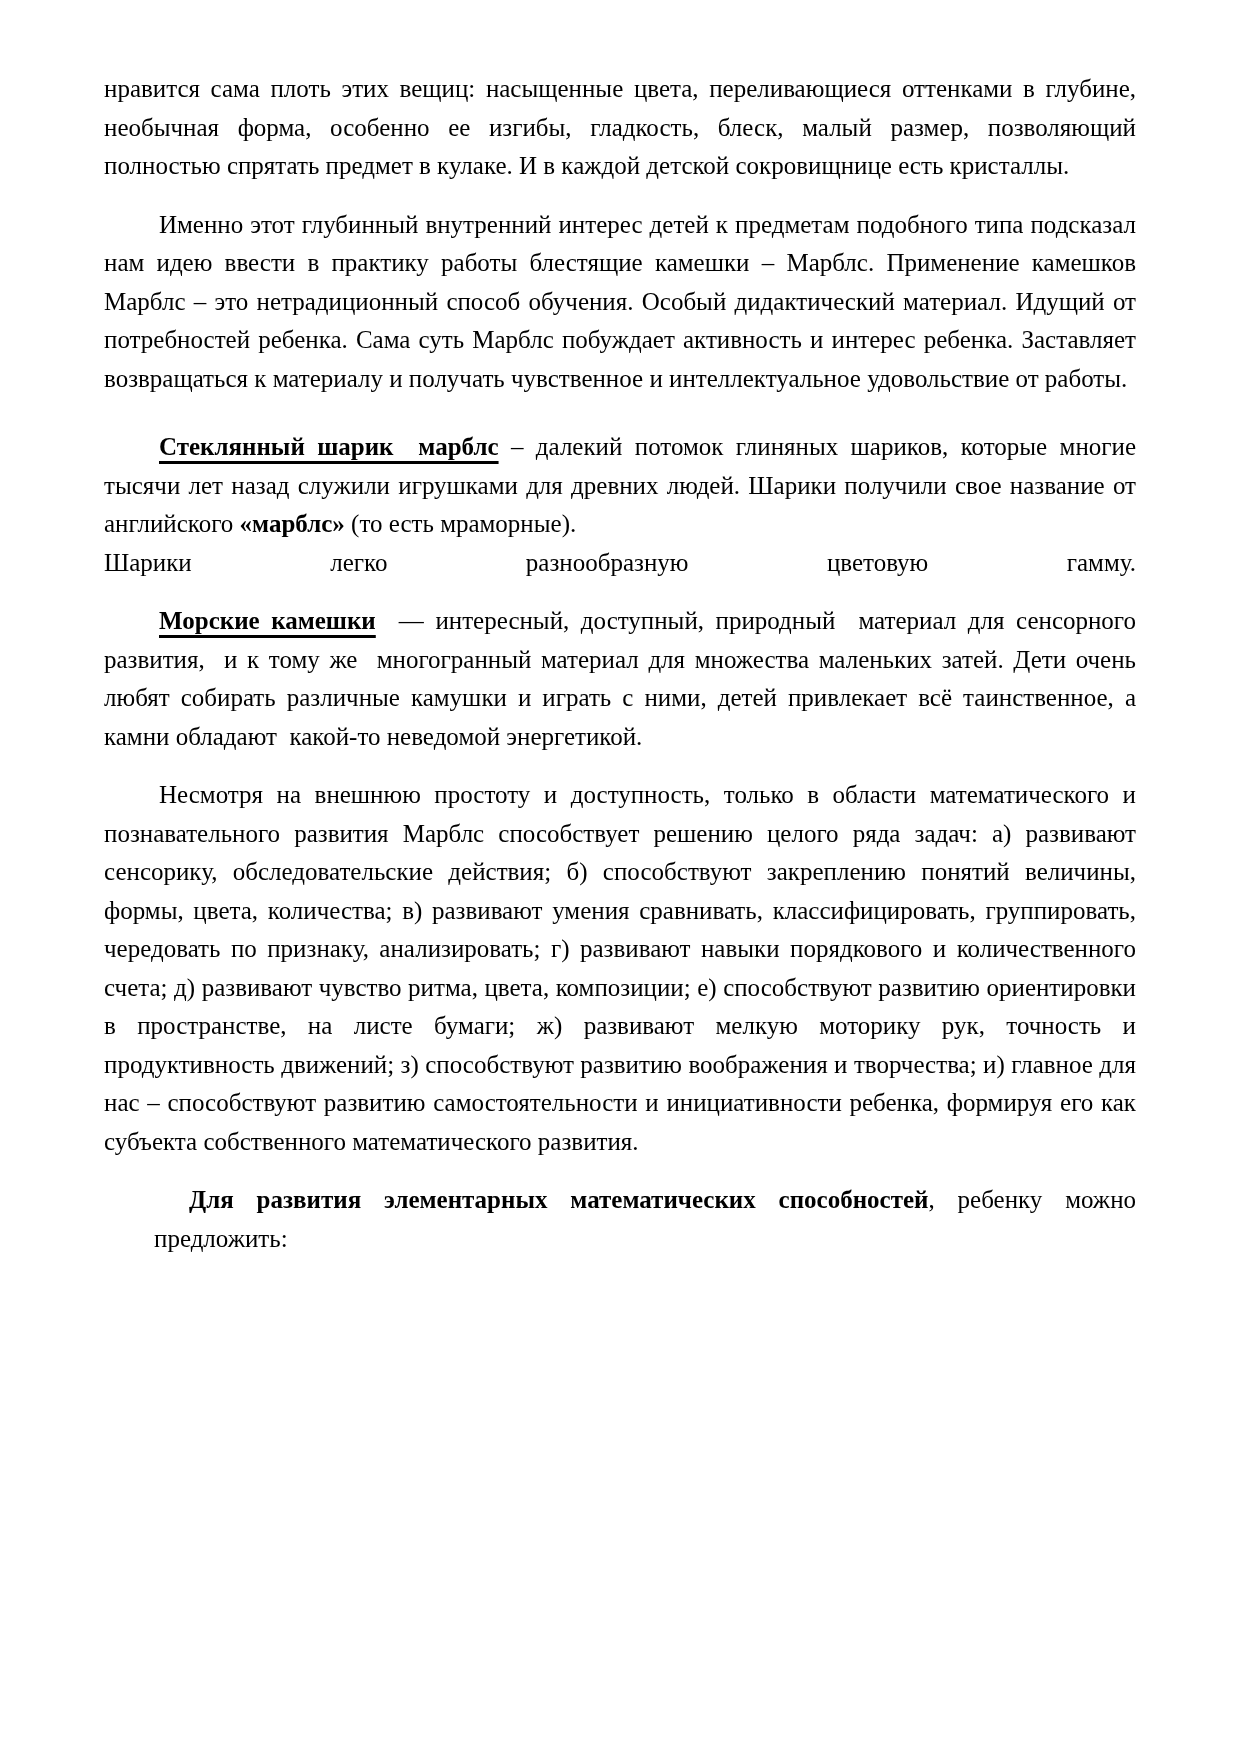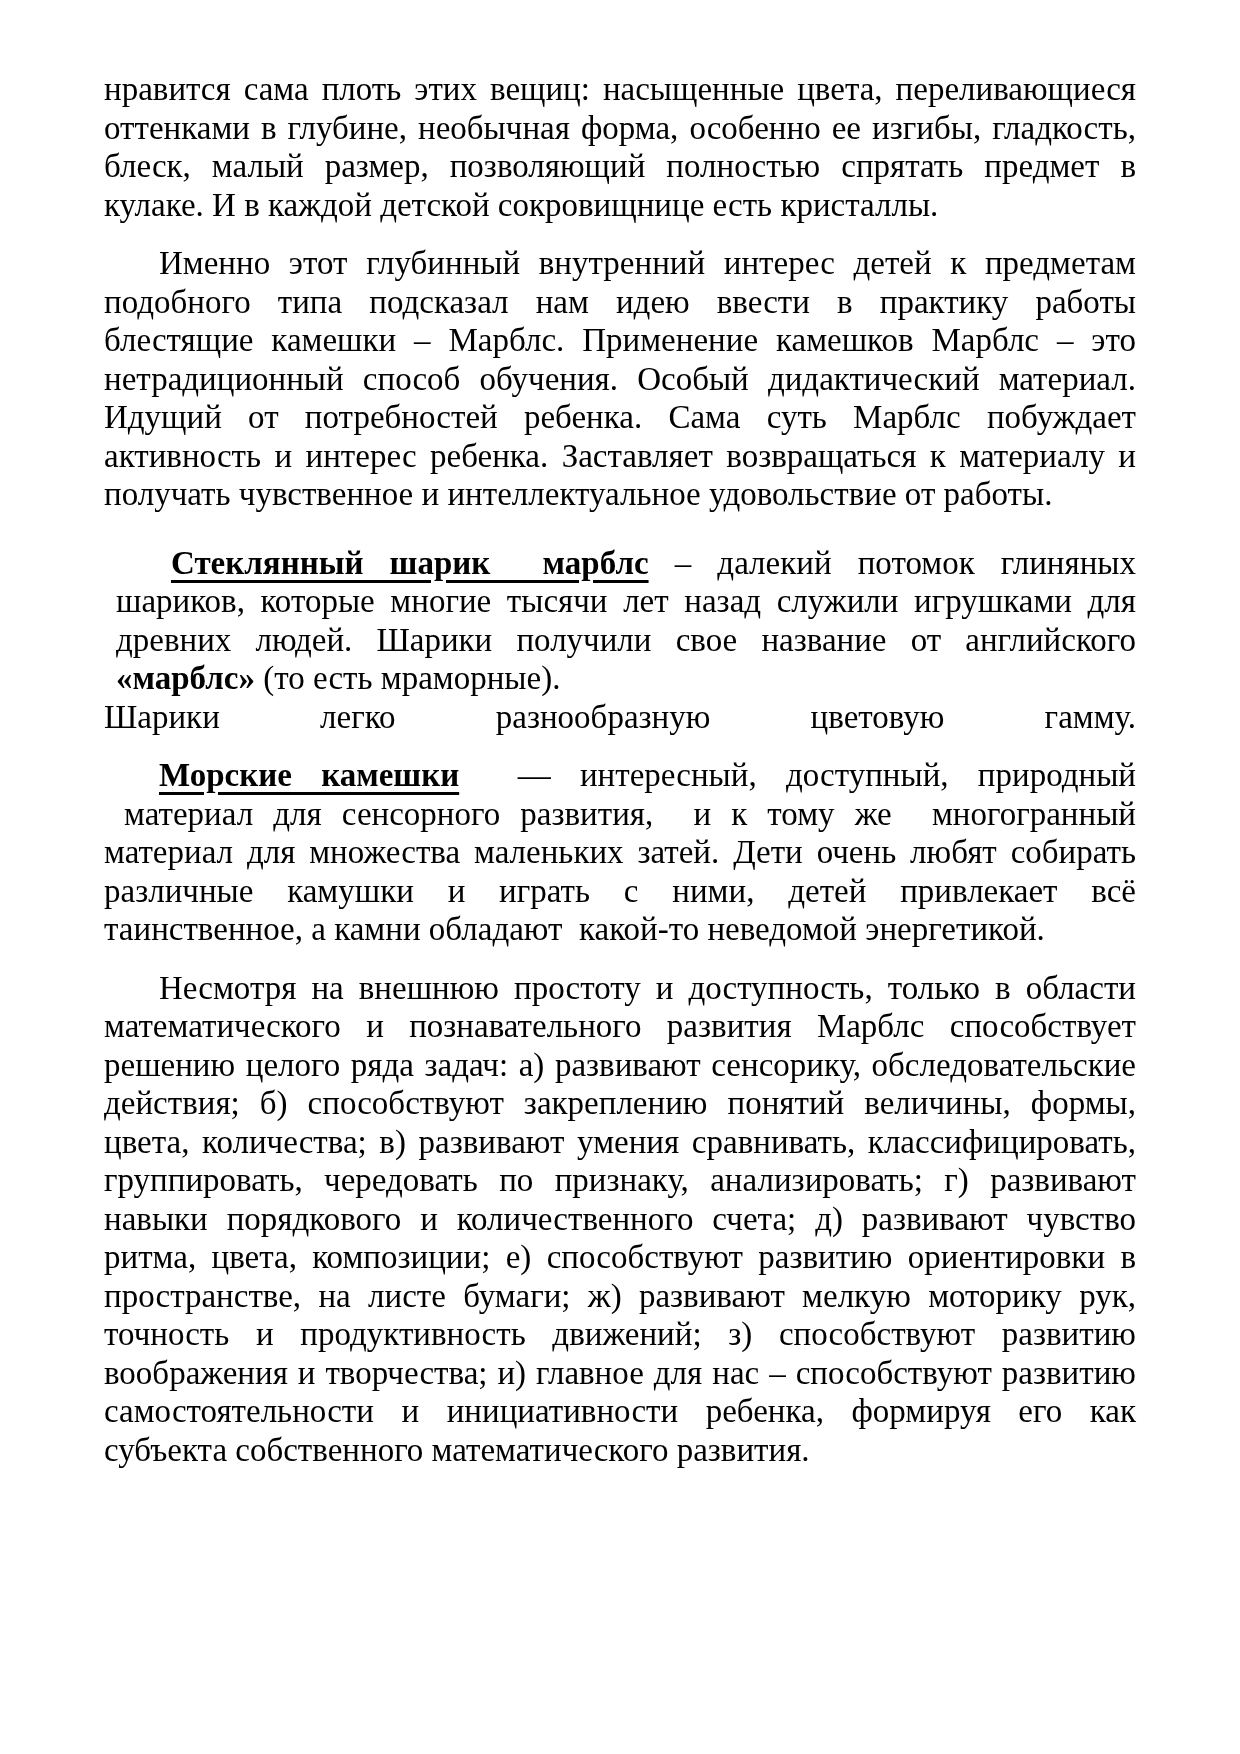--- a/index.html
+++ b/index.html
@@ -27,7 +27,7 @@
     left: 104px;
     top: 70px;
     width: 1032px;
-    font-size: 33px;
+    font-size: 25px;
     line-height: 38.5px;
     text-align: justify;
     hyphens: none;

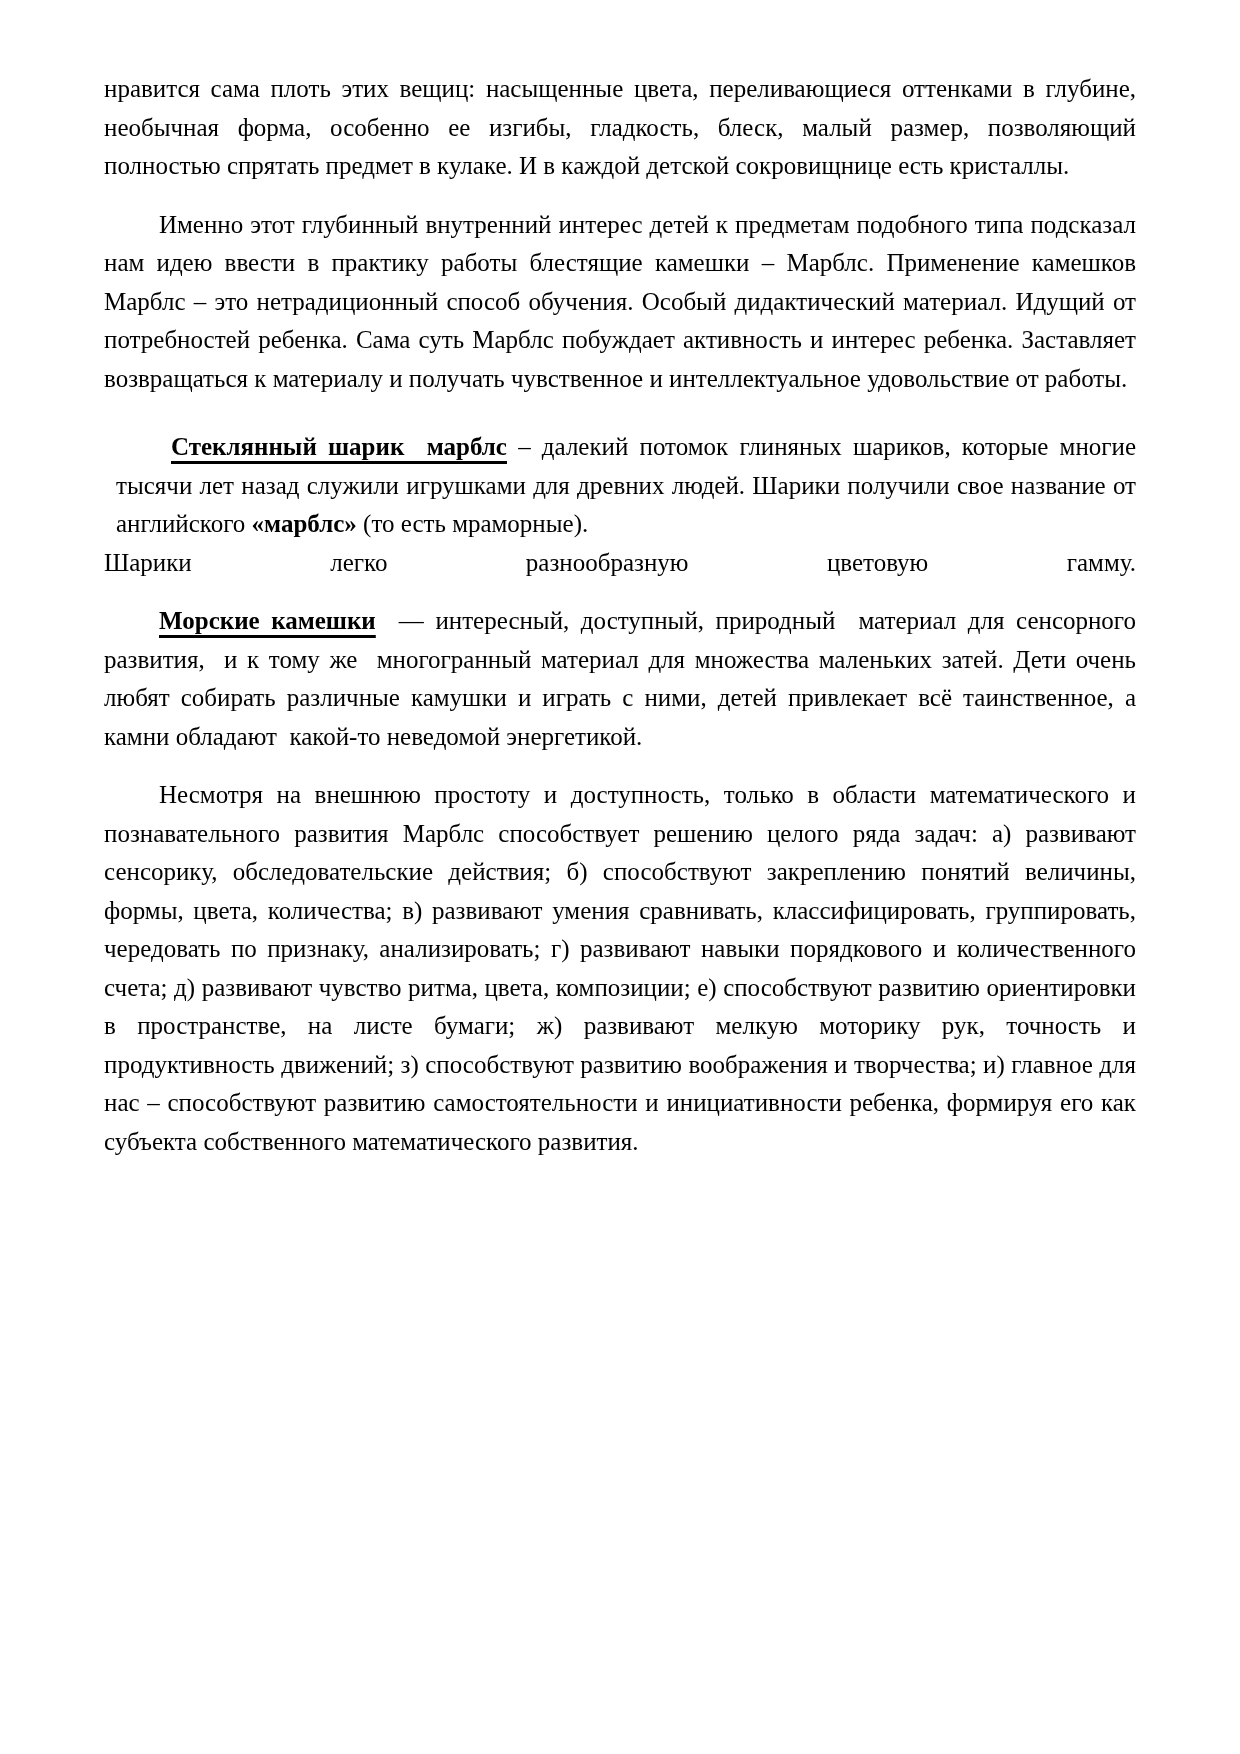--- a/index.html
+++ b/index.html
@@ -37,7 +37,7 @@
     padding: 0;
   }
   p.para.gap    { margin-top: 20px; }
-  p.para.gap-lg { margin-top: 30px; margin-left: 12px; }
+  p.para.gap-lg { margin-top: 30px; }
   p.para.indent { text-indent: 55px; }
   p.para.justify-all { text-align-last: justify; }
   p.para.hang { padding-left: 50px; text-indent: 35px; }

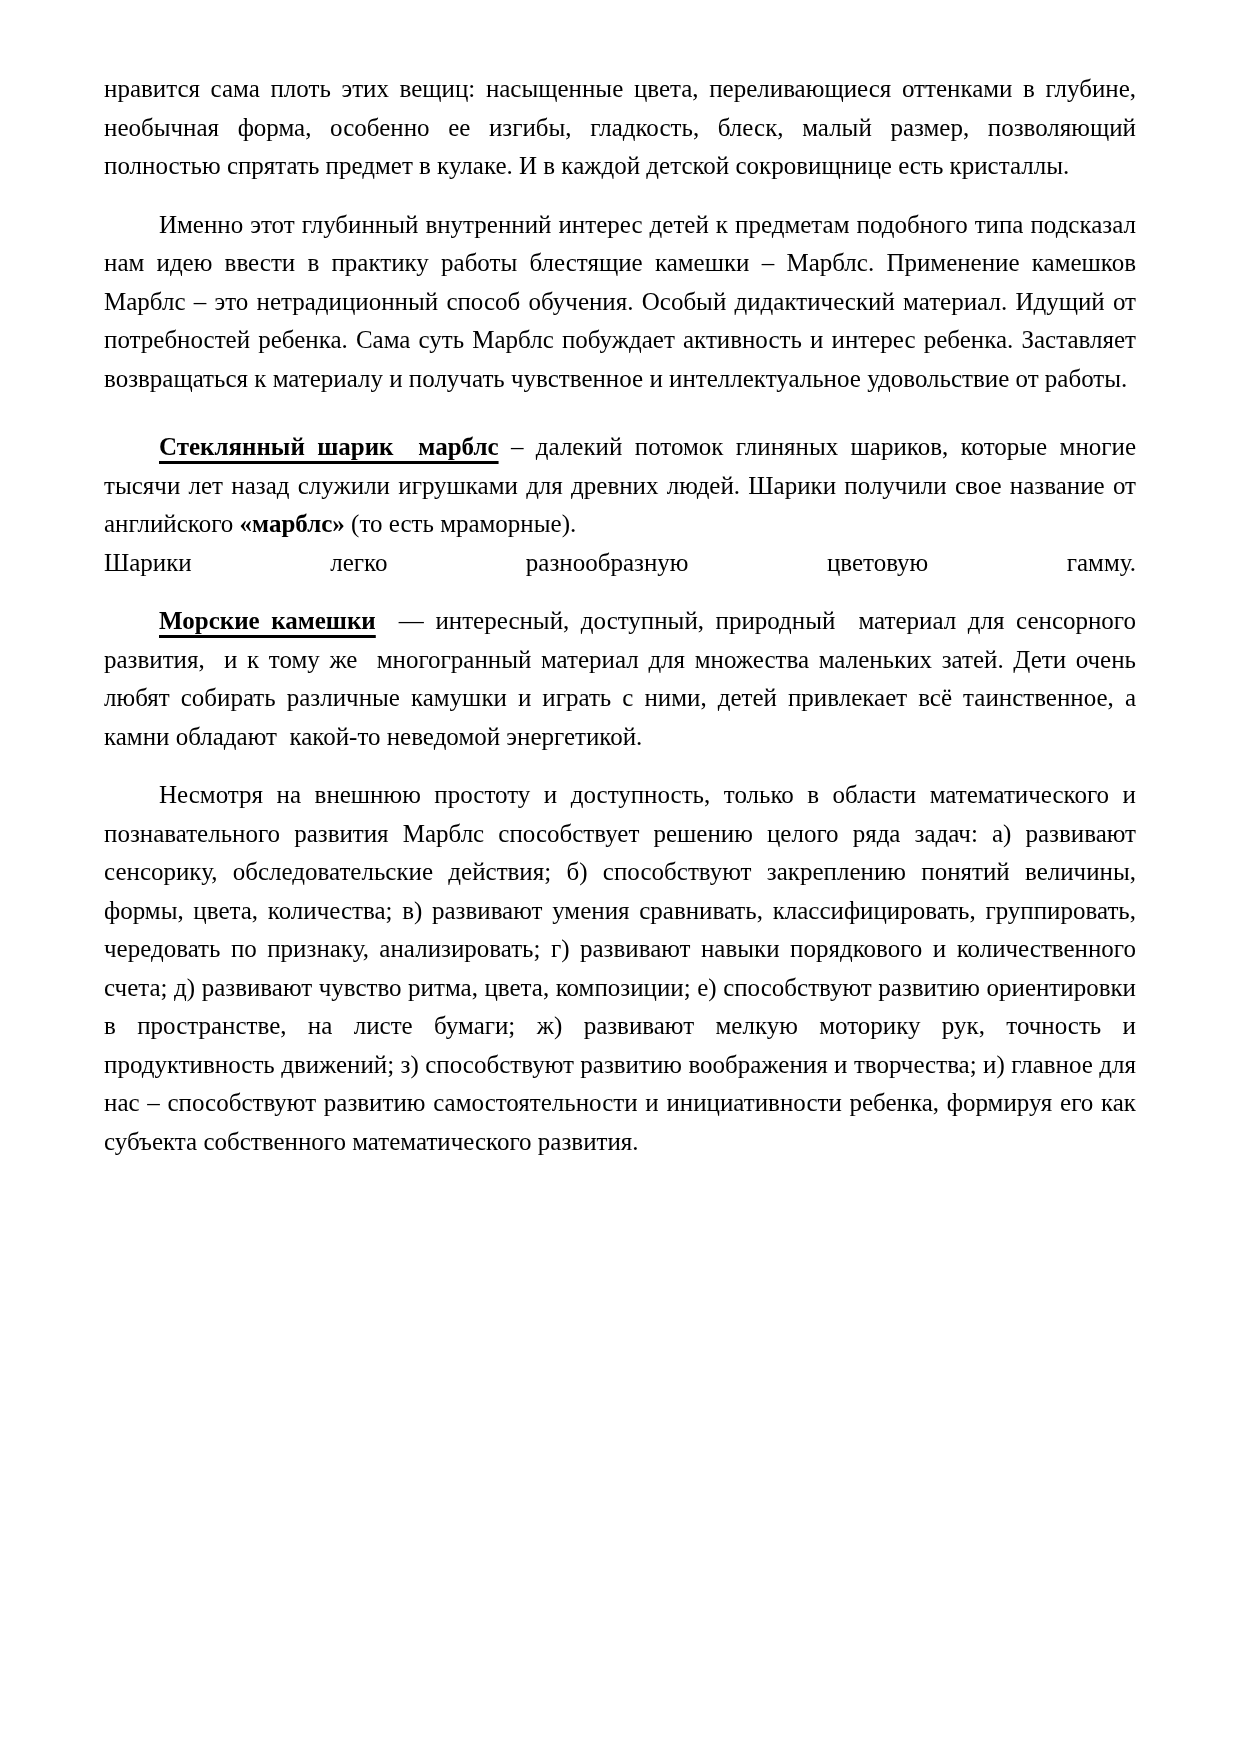--- a/index.html
+++ b/index.html
@@ -61,6 +61,7 @@
       <p class="para justify-all"><span class="seg">Шарики легко разнообразную цветовую гамму.</span></p>
       <p class="para indent gap"><span class="seg bu">Морские камешки</span><span class="seg"> &nbsp;— интересный, доступный, природный &nbsp;материал для сенсорного развития, &nbsp;и&nbsp;к&nbsp;тому&nbsp;же &nbsp;многогранный материал для множества маленьких затей. Дети очень любят собирать различные камушки и играть с ними, детей привлекает всё таинственное, а камни обладают &nbsp;какой-то неведомой энергетикой.</span></p>
       <p class="para indent gap"><span class="seg">Несмотря на внешнюю простоту и доступность, только в области математического и познавательного развития Марблс способствует решению целого ряда задач: а) развивают сенсорику, обследовательские действия; б) способствуют закреплению понятий величины, формы, цвета, количества; в) развивают умения сравнивать, классифицировать, группировать, чередовать по признаку, анализировать; г) развивают навыки порядкового и количественного счета; д) развивают чувство ритма, цвета, композиции; е) способствуют развитию ориентировки в пространстве, на листе бумаги; ж) развивают мелкую моторику рук, точность и продуктивность движений; з) способствуют развитию воображения и творчества; и) главное для нас – способствуют развитию самостоятельности и инициативности ребенка, формируя его как субъекта собственного математического развития.</span></p>
+      <p class="para hang gap"><span class="seg b">Для развития элементарных математических способностей</span><span class="seg">, ребенку можно предложить:</span></p>
     </main>
 </div>
 

